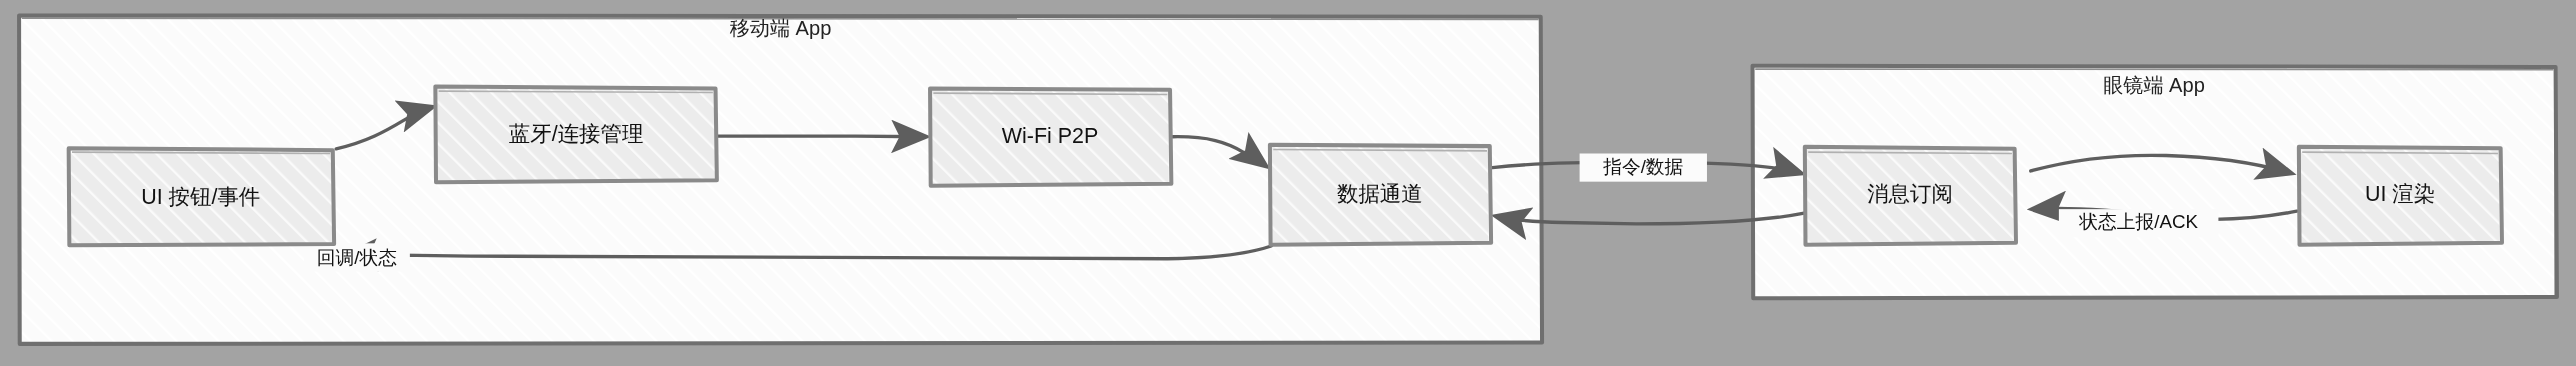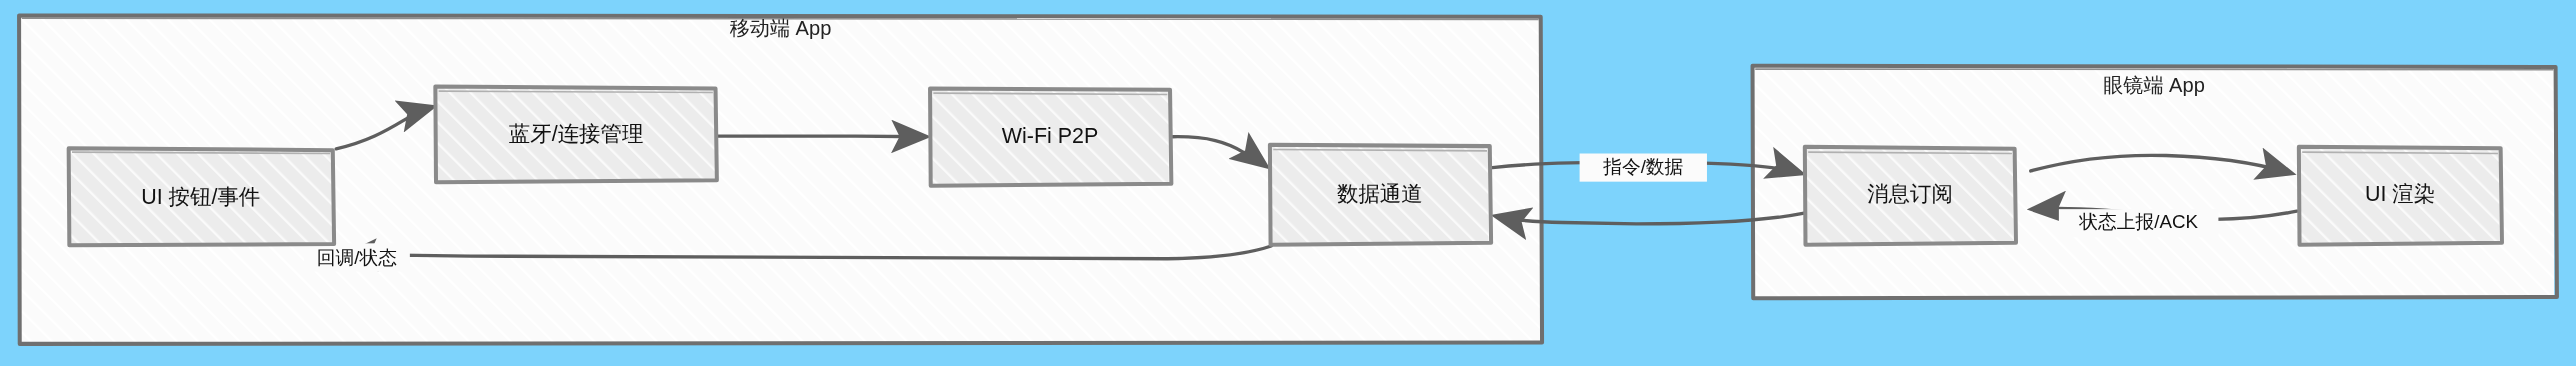--- a/index.html
+++ b/index.html
@@ -17,7 +17,7 @@
     position: relative;
     width: 2576px;
     height: 366px;
-    background: #7dd3fc;
+    background: #a3a3a3;
   }
   svg#diagram-svg {
     display: block;

